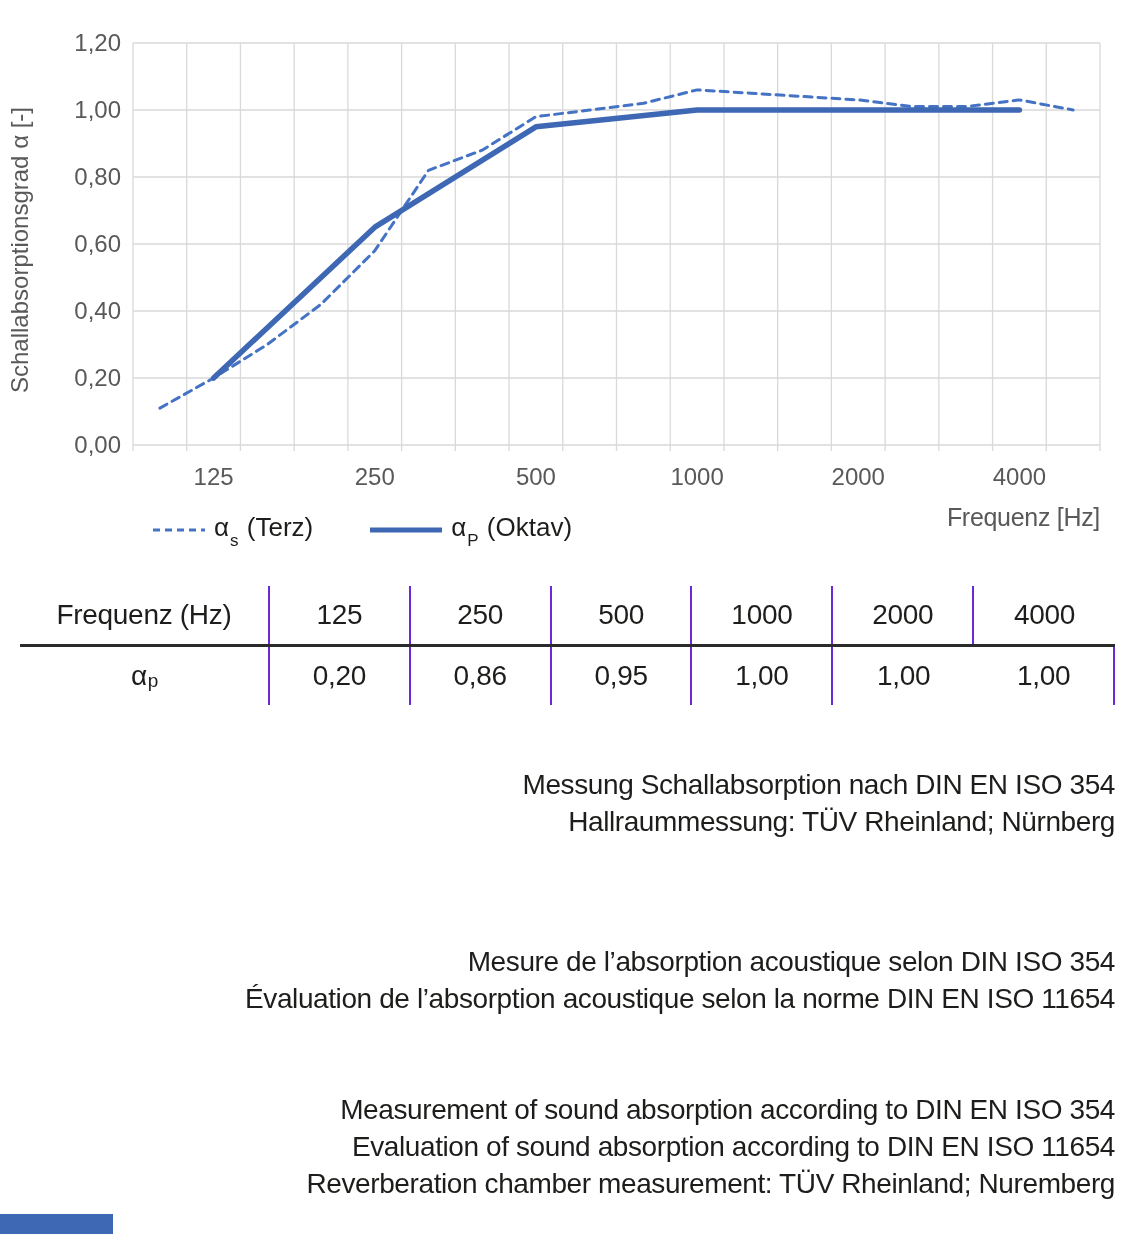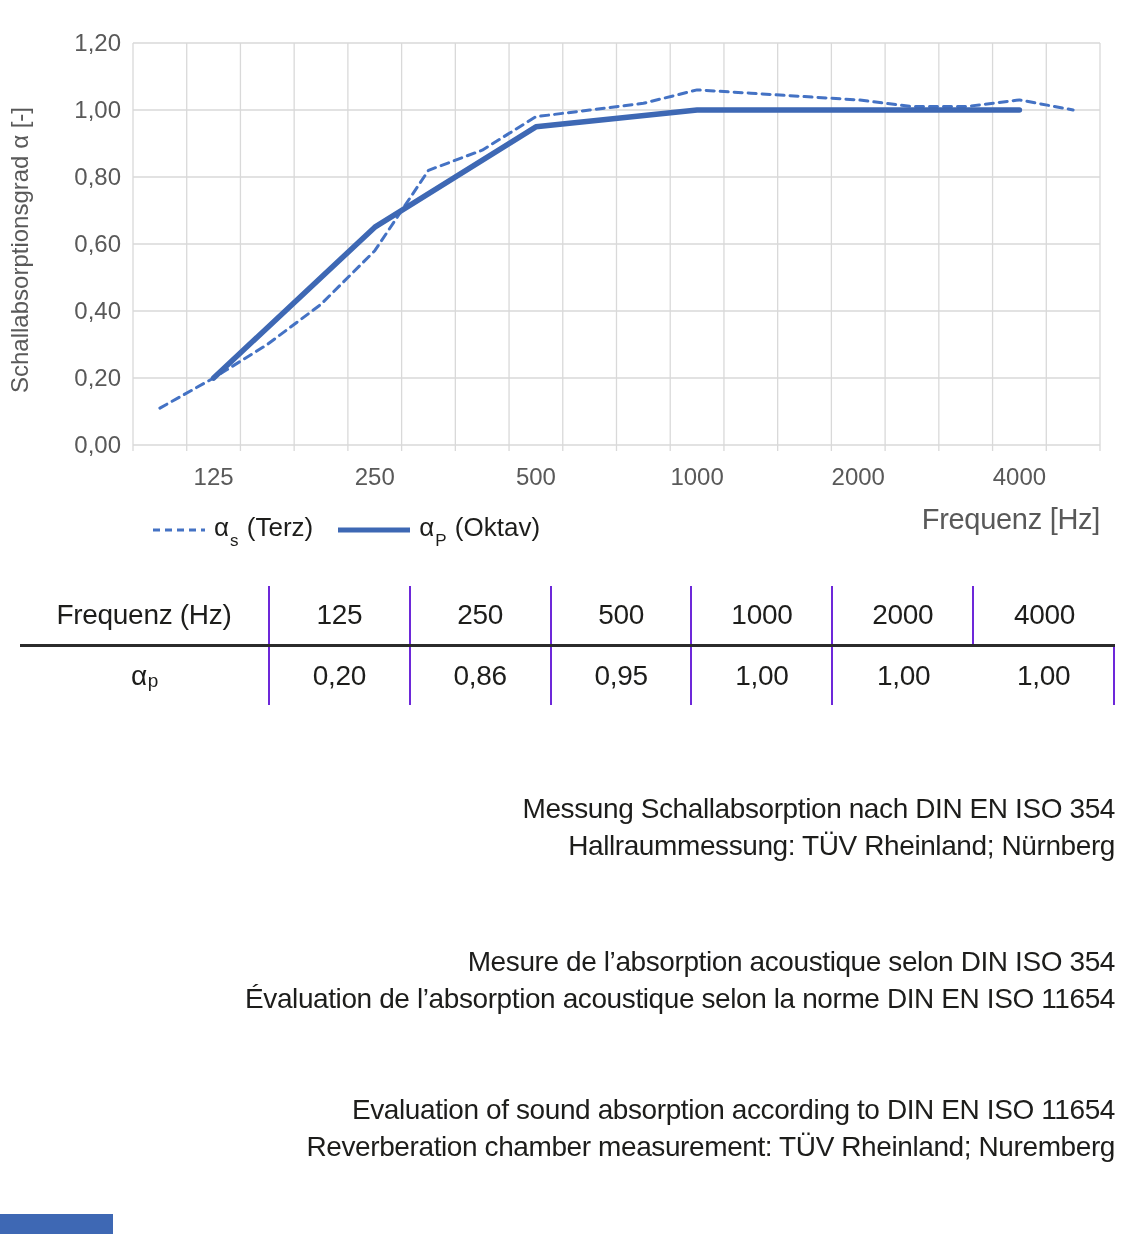--- a/index.html
+++ b/index.html
@@ -10,7 +10,7 @@
   #chart-svg{position:absolute;top:0;left:0;}
   #chart-svg text{font-family:"Liberation Sans",sans-serif;}
   .x-axis-title{position:absolute;top:503px;right:35px;font-size:29px;color:#595959;letter-spacing:-0.3px;}
-  .legend{position:absolute;top:512px;left:152px;display:flex;align-items:center;gap:24px;}
+  .legend{position:absolute;top:512px;left:152px;display:flex;align-items:center;gap:56px;}
   .legend-item{display:flex;align-items:center;gap:8px;font-size:26px;color:#1d1d1b;}
   .legend-item sub{font-size:17px;position:relative;top:4px;left:1px;margin-right:2px;}
   .legend-sample{display:block;}

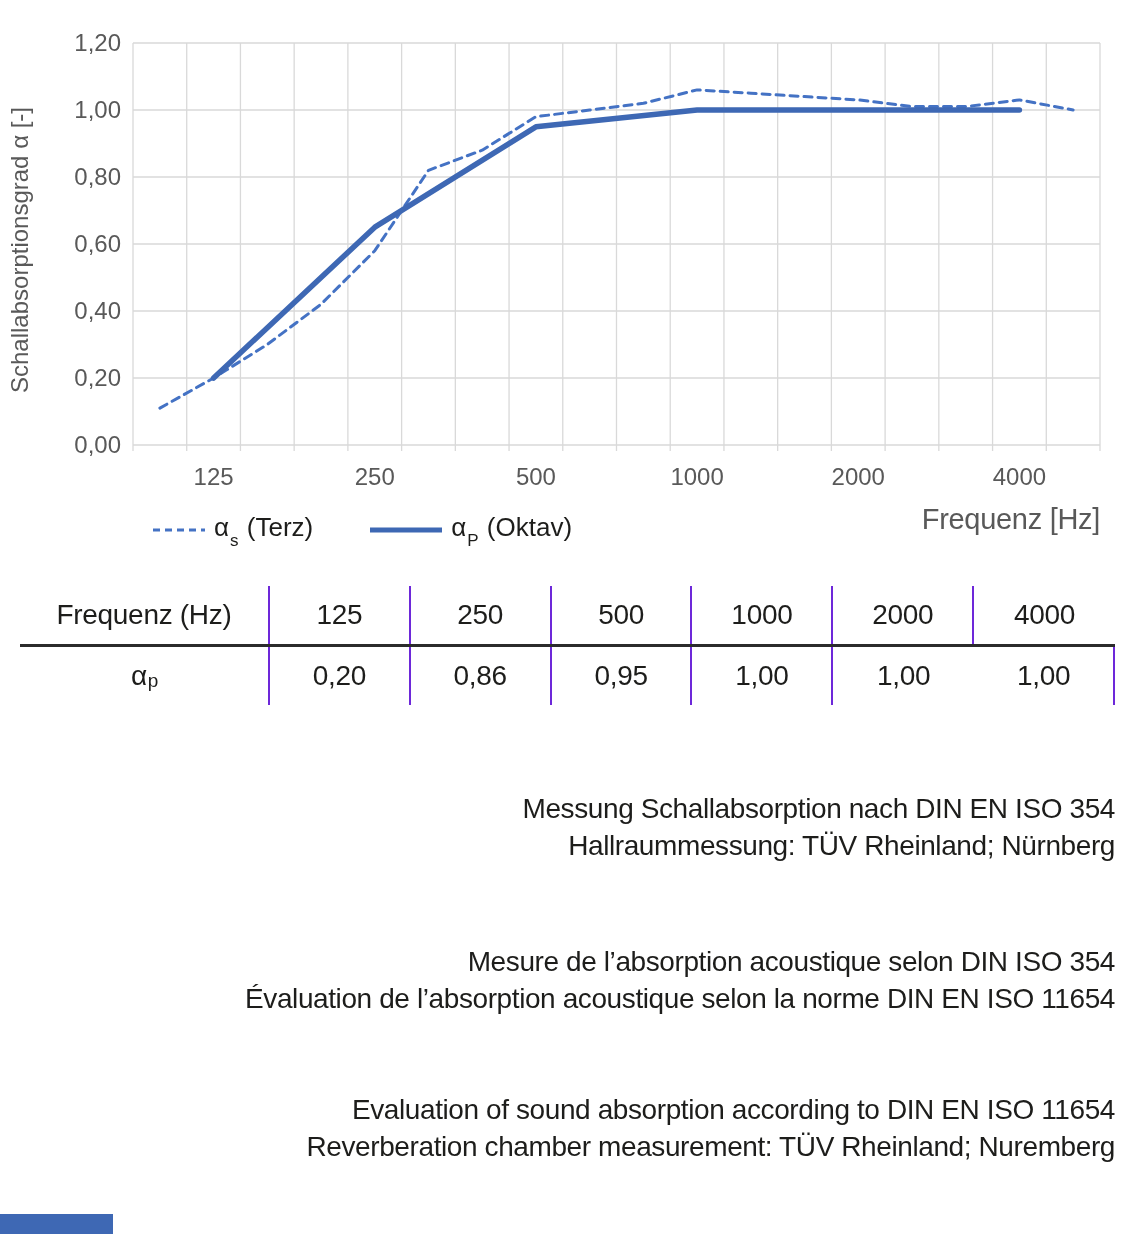--- a/index.html
+++ b/index.html
@@ -9,7 +9,7 @@
   
   #chart-svg{position:absolute;top:0;left:0;}
   #chart-svg text{font-family:"Liberation Sans",sans-serif;}
-  .x-axis-title{position:absolute;top:503px;right:35px;font-size:29px;color:#595959;letter-spacing:-0.3px;}
+  .x-axis-title{position:absolute;top:503px;right:35px;font-size:25px;color:#595959;letter-spacing:-0.3px;}
   .legend{position:absolute;top:512px;left:152px;display:flex;align-items:center;gap:56px;}
   .legend-item{display:flex;align-items:center;gap:8px;font-size:26px;color:#1d1d1b;}
   .legend-item sub{font-size:17px;position:relative;top:4px;left:1px;margin-right:2px;}

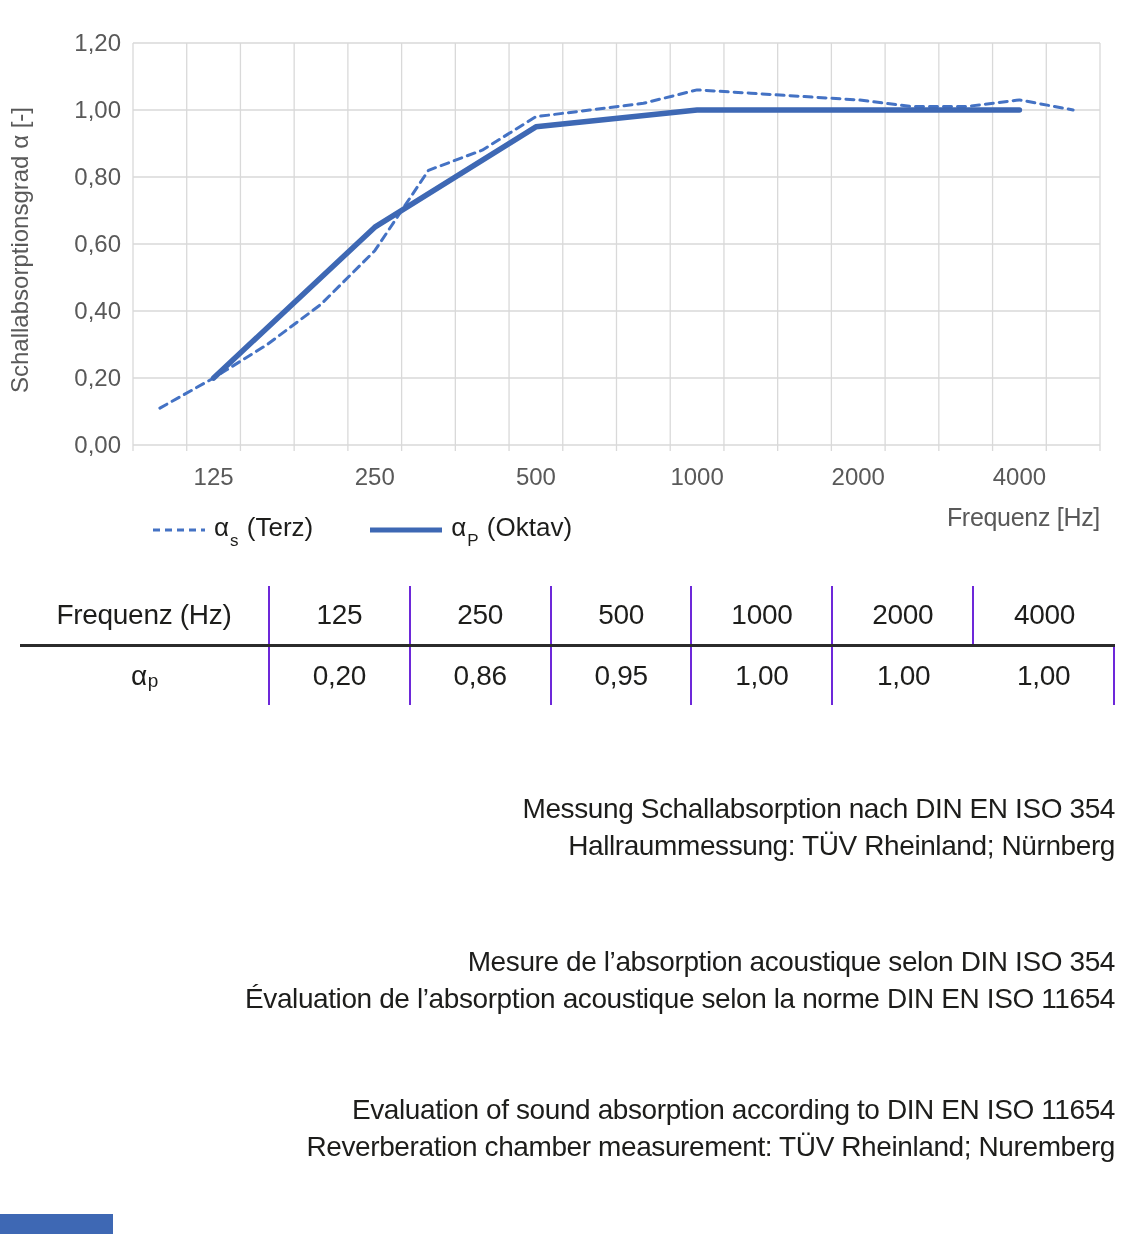--- a/index.html
+++ b/index.html
@@ -27,7 +27,7 @@
   
   .notes-block{position:absolute;right:20px;width:1000px;text-align:right;
                font-size:28px;line-height:37px;letter-spacing:-0.4px;color:#1d1d1b;}
-  .notes-de{top:766px;margin-top:24px;}
+  .notes-de{top:766px;}
   .notes-fr{top:931px;margin-top:12px;}
   .notes-en{top:1091px;}
 

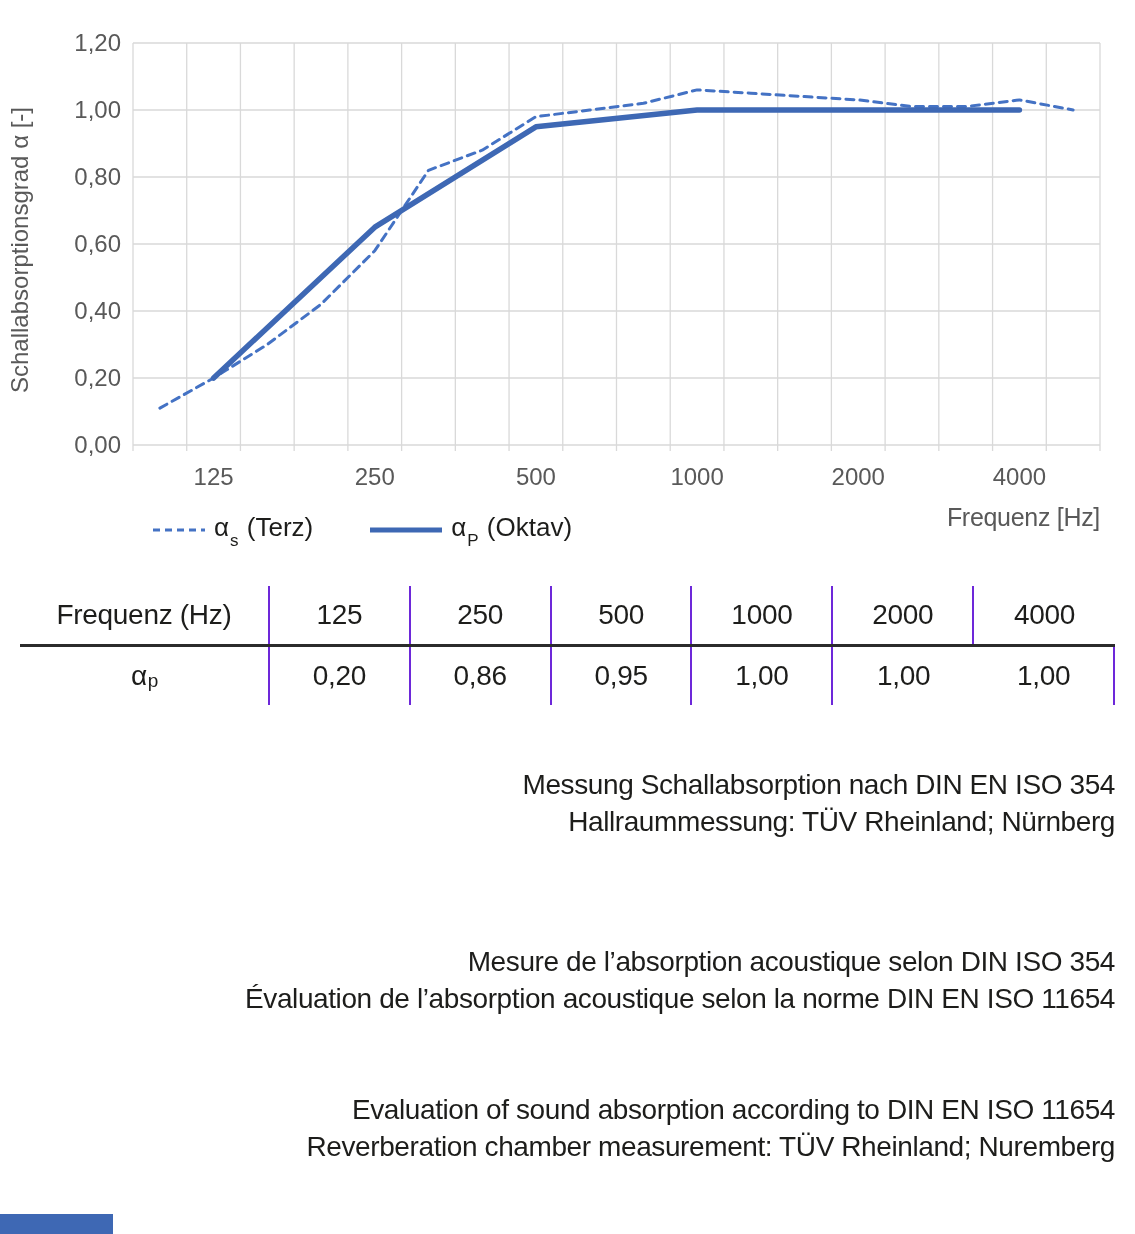--- a/index.html
+++ b/index.html
@@ -138,6 +138,7 @@
   </div>
 
   <div class="notes-block notes-en">
+    <div>Measurement of sound absorption according to DIN EN ISO 354</div>
     <div>Evaluation of sound absorption according to DIN EN ISO 11654</div>
     <div>Reverberation chamber measurement: TÜV Rheinland; Nuremberg</div>
   </div>

